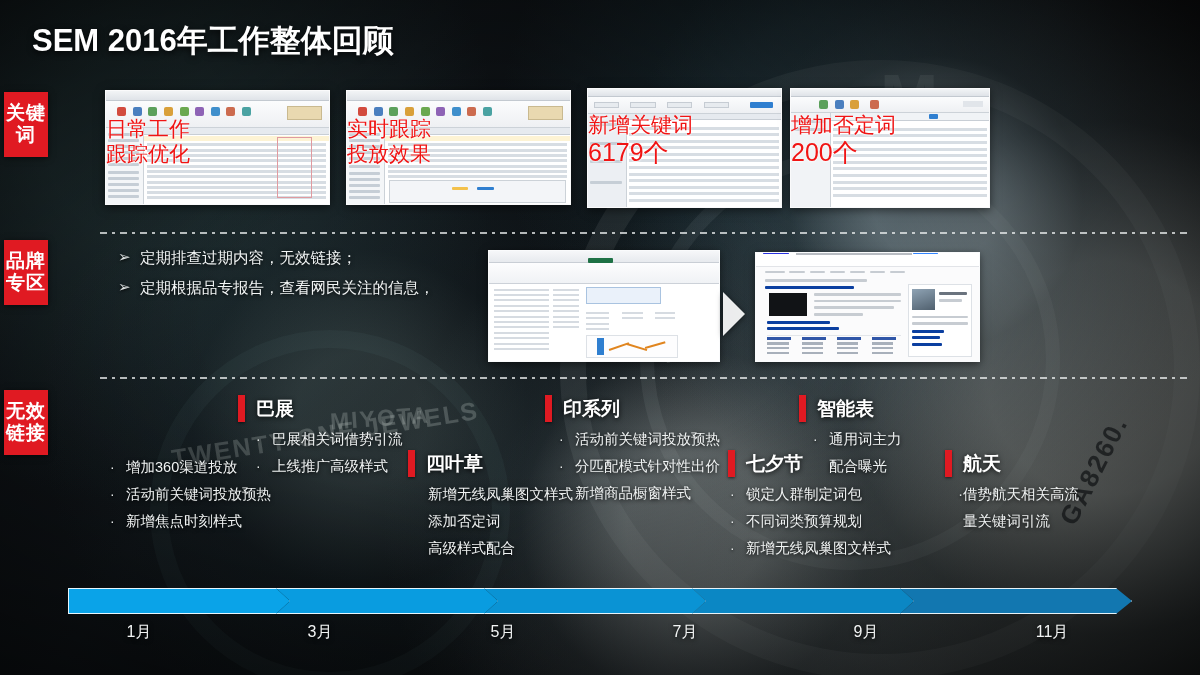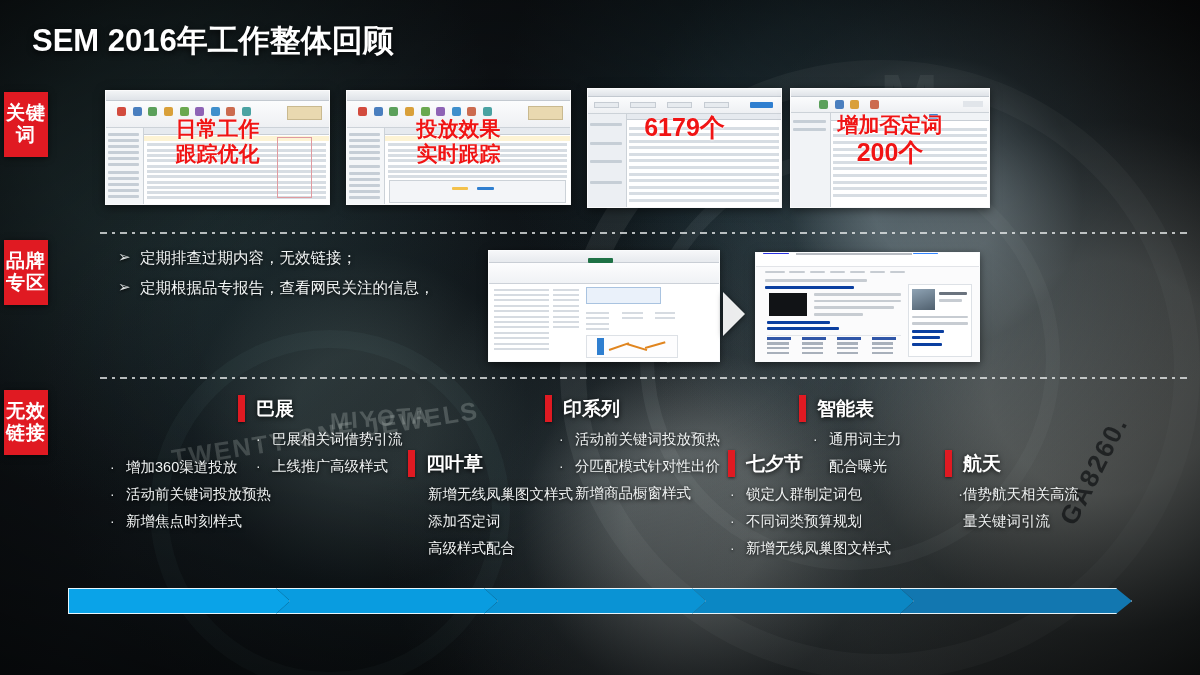--- a/index.html
+++ b/index.html
@@ -144,9 +144,8 @@
   .card-text {
     position: absolute;
     left: 0; right: 0;
-    text-align: center;
     color: #f01414;
-    font-weight: bold;
+    font-weight: normal;
     text-shadow: 0 1px 2px rgba(255,255,255,.85), 0 0 1px rgba(255,255,255,.9);
     line-height: 1.18;
     z-index: 3;

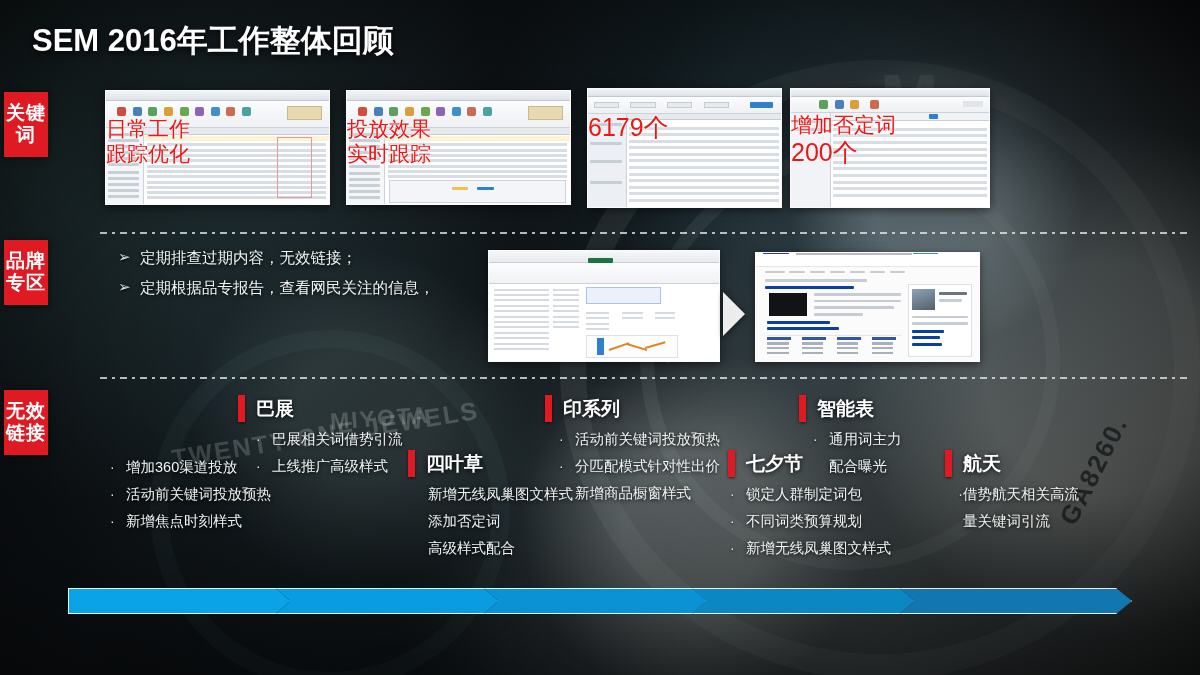--- a/index.html
+++ b/index.html
@@ -401,6 +401,7 @@
         </div>
       </div>
       <div class="card-text" style="top:24px; font-size:21px;">
+        <div>新增关键词</div>
         <div style="font-size:25px;">6179个</div>
       </div>
     </div>

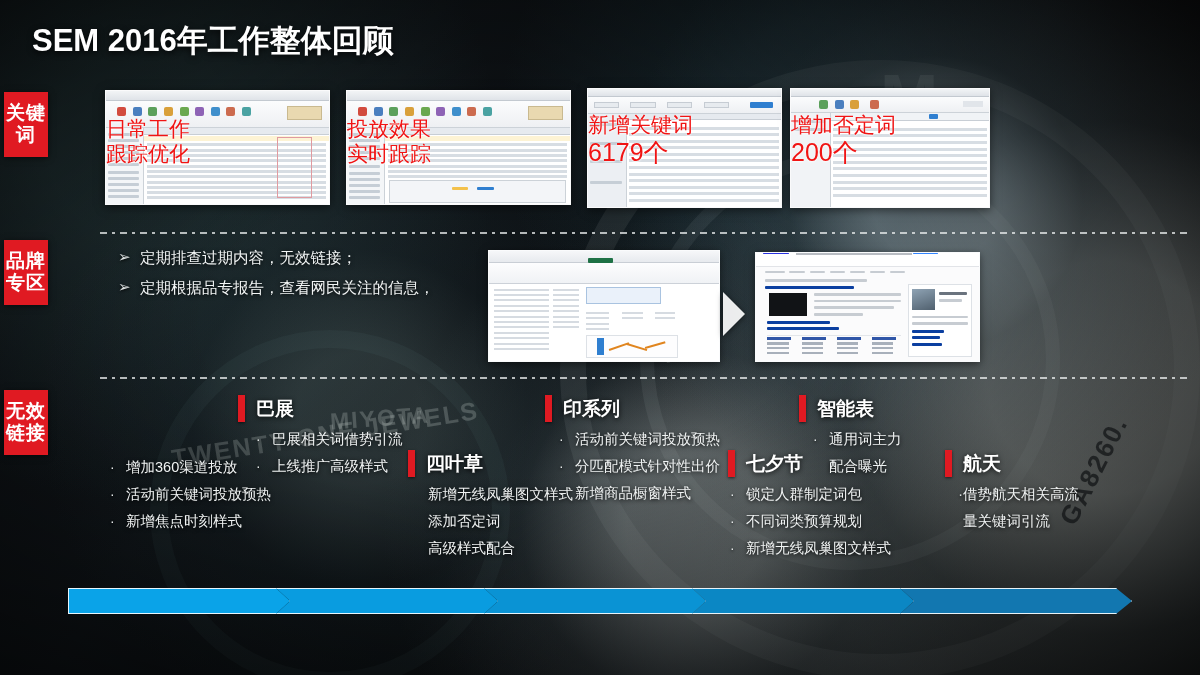--- a/index.html
+++ b/index.html
@@ -363,8 +363,8 @@
         </div>
       </div>
       <div class="card-text" style="top:26px; font-size:21px;">
+        <div>实时跟踪</div>
         <div>投放效果</div>
-        <div>实时跟踪</div>
       </div>
     </div>
 

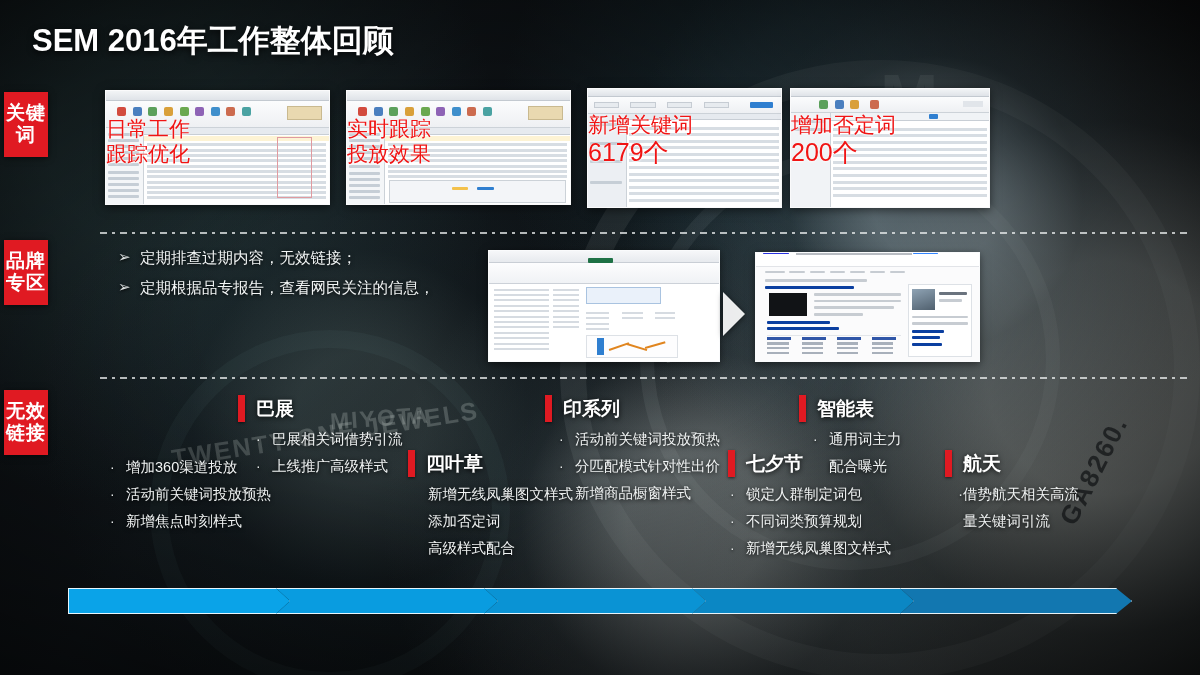--- a/index.html
+++ b/index.html
@@ -698,6 +698,14 @@
                 clip-path: polygon(0 0, calc(100% - 16px) 0, 100% 50%, calc(100% - 16px) 100%, 0 100%, 14px 50%);"></div>
   </div>
 
+  <div class="months">
+    <div class="month" style="left:139px;">1月</div>
+    <div class="month" style="left:320px;">3月</div>
+    <div class="month" style="left:503px;">5月</div>
+    <div class="month" style="left:685px;">7月</div>
+    <div class="month" style="left:866px;">9月</div>
+    <div class="month" style="left:1052px;">11月</div>
+  </div>
 
 </div>
 

